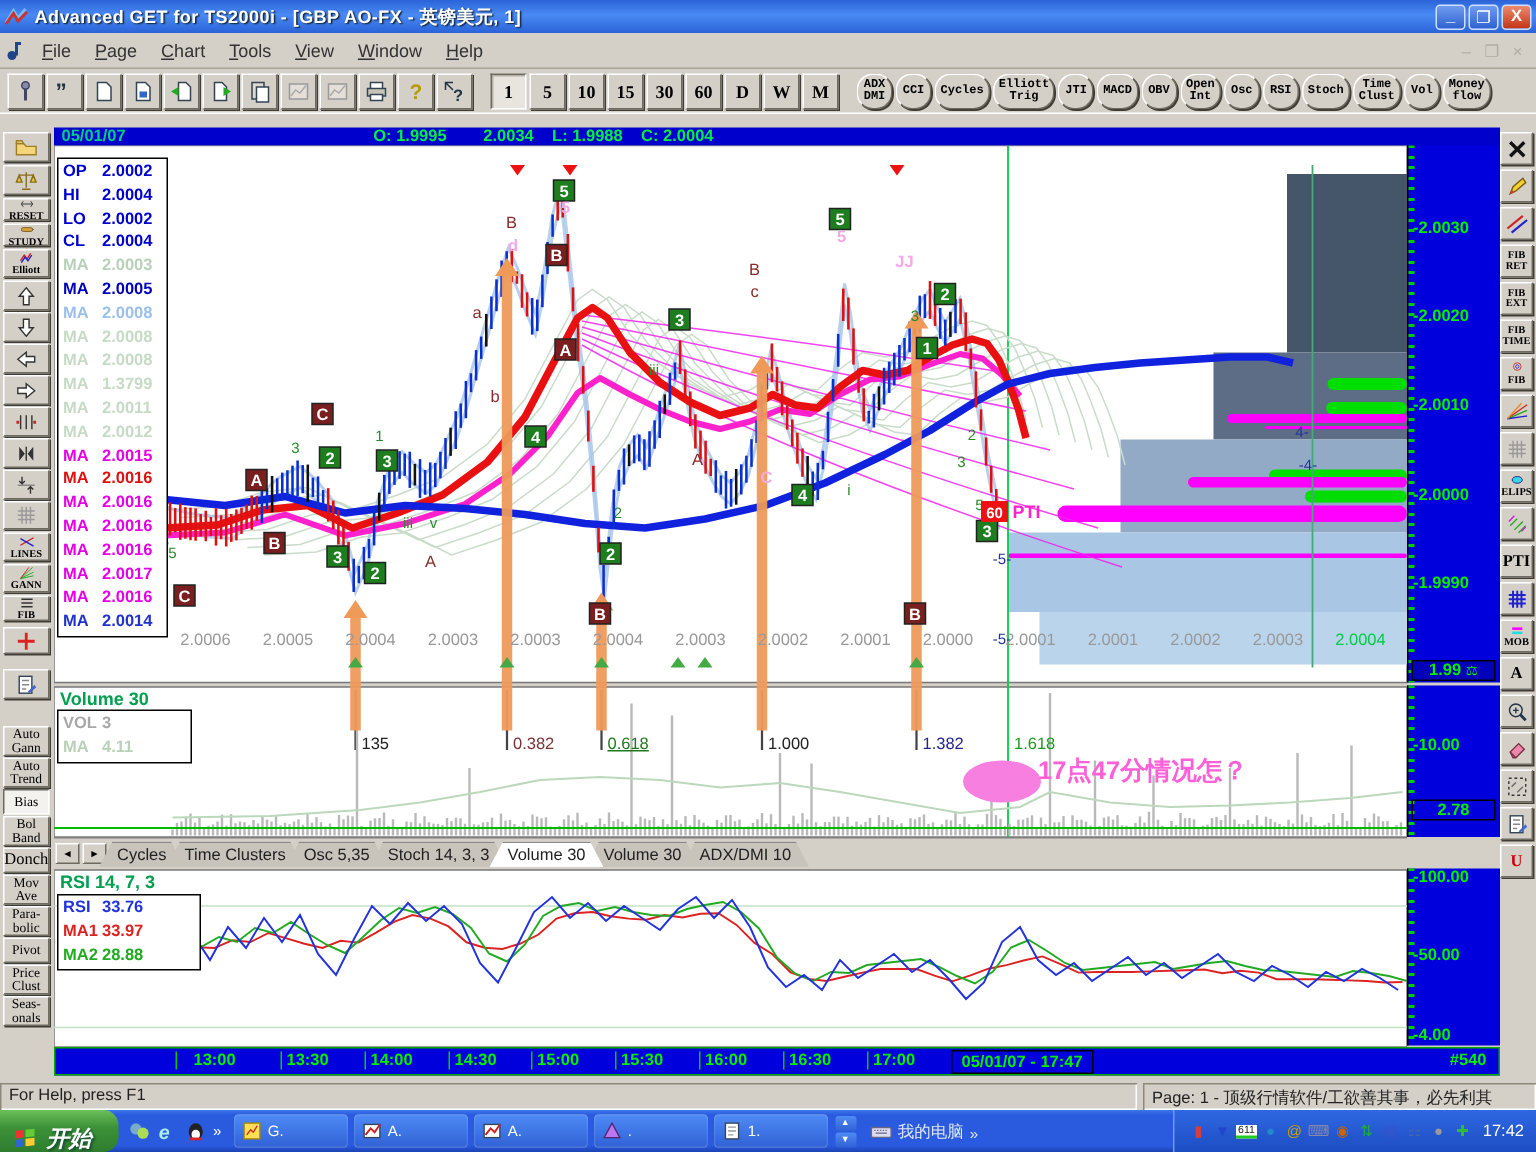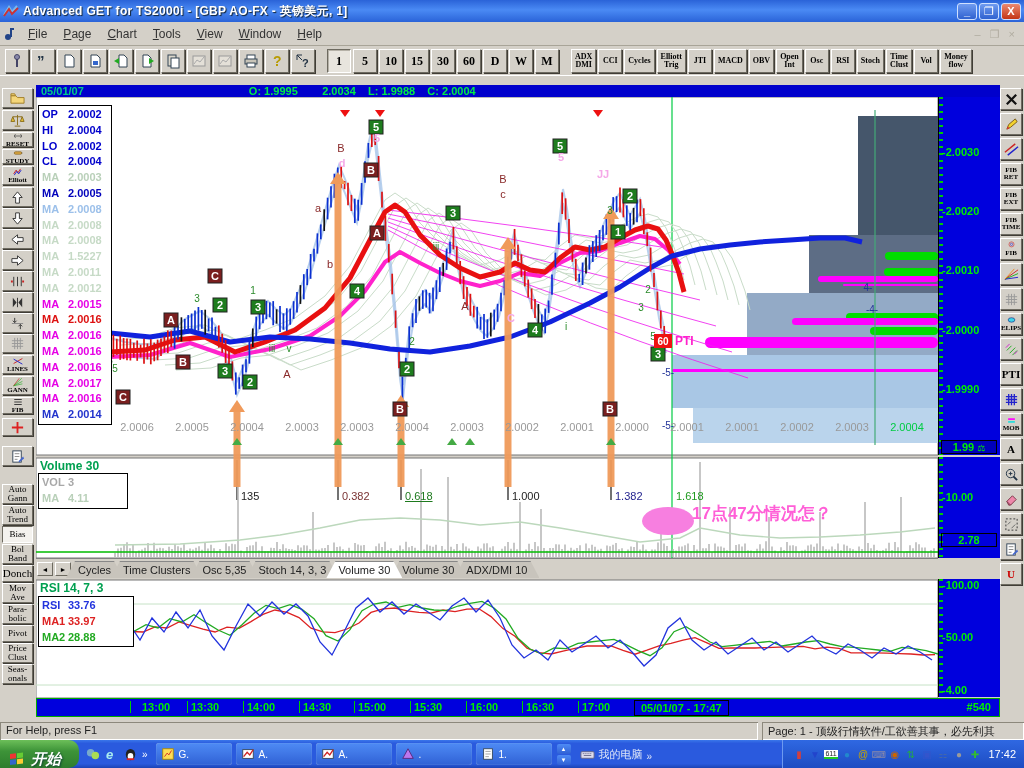--- a/index.html
+++ b/index.html
@@ -33,7 +33,7 @@
   .tbtn.pressed{border-color:#6d6a60 #fff #fff #6d6a60;box-shadow:inset 1px 1px 0 #b5b1a7;background:#e8e5de;}
   .tf{width:22px;font-size:12px;font-weight:bold;font-family:"Liberation Serif",serif;}
   .study{font-size:8px;line-height:8px;text-align:center;white-space:pre-line;padding:1px 3px;
-    font-family:Liberation Serif, serif;font-weight:bold;}
+    font-family:Liberation Mono, monospace;font-weight:bold;border-radius:11px;}
   .tsep{width:10px;}
   
   .leftbar{position:absolute;left:0;top:76px;width:36px;height:646px;background:#d4d0c8;}

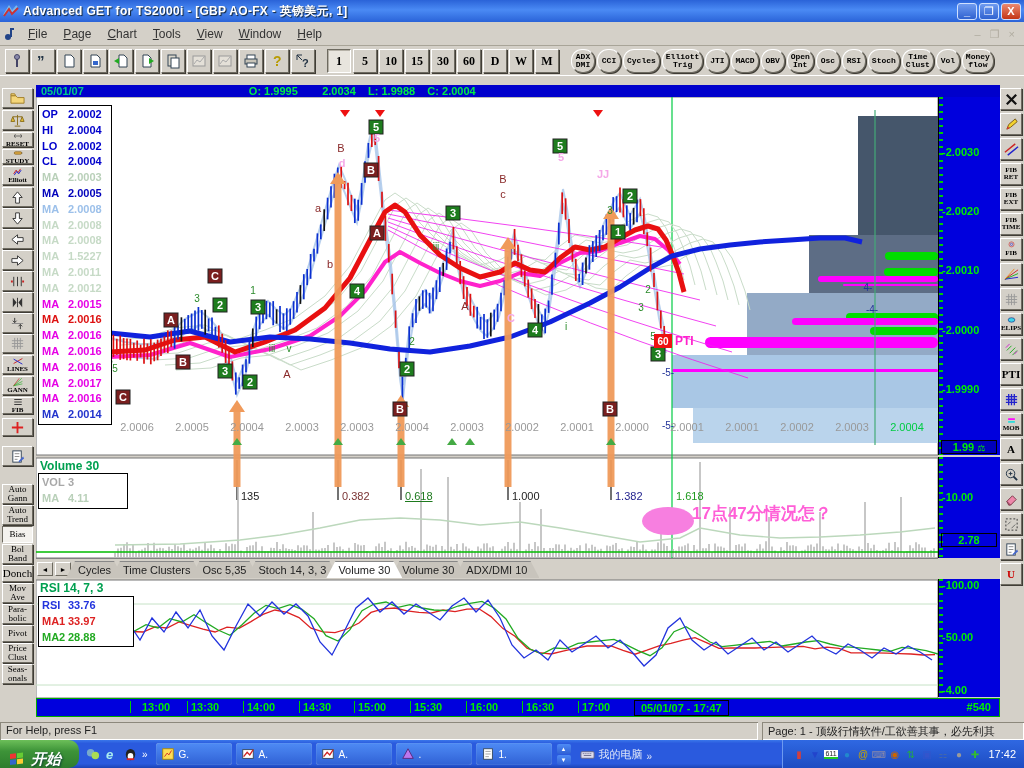--- a/index.html
+++ b/index.html
@@ -1039,7 +1039,7 @@
         </div>
         <div class="row" style="color: rgb(198, 218, 198);">
           <span class="lab">MA</span>
-          <span>1.5227</span>
+          <span>1.3799</span>
         </div>
         <div class="row" style="color: rgb(198, 218, 198);">
           <span class="lab">MA</span>

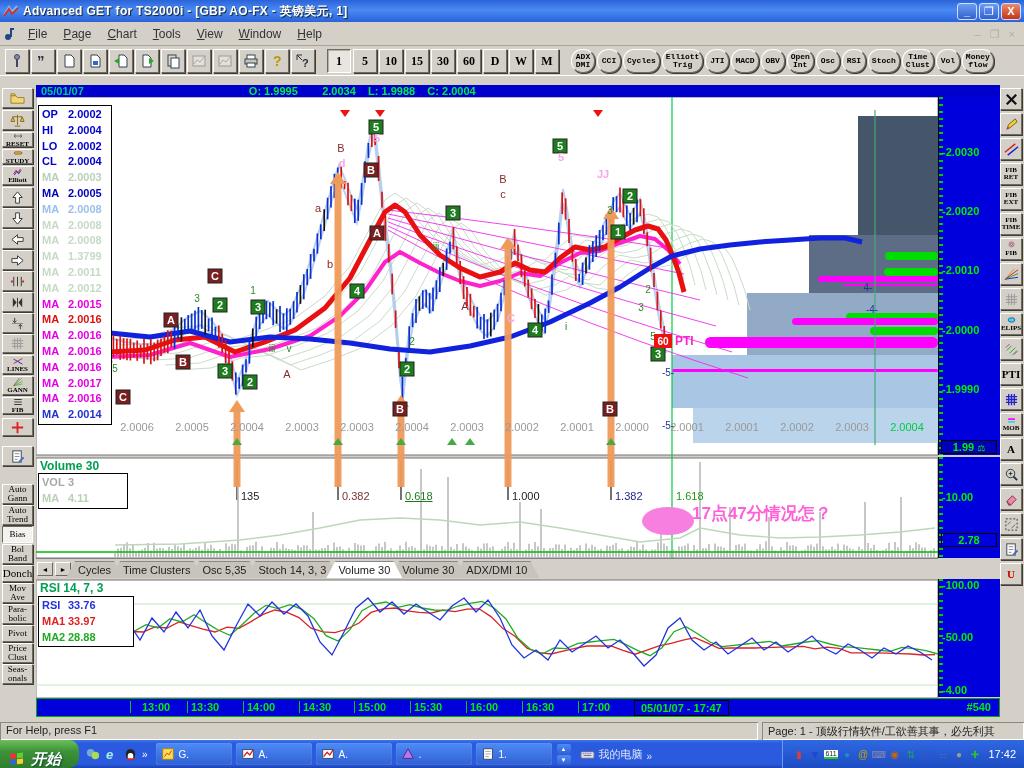--- a/index.html
+++ b/index.html
@@ -1172,7 +1172,7 @@
       </div>
 
     <div class="timeaxis" id="timeaxis">
-        <span class="tl" style="left: 93px; padding-left: 11px;">13:00</span>
+        <span class="tl" style="left: 80px; padding-left: 11px;">13:00</span>
         <span class="tl" style="left: 150px;">13:30</span>
         <span class="tl" style="left: 206px;">14:00</span>
         <span class="tl" style="left: 262px;">14:30</span>

